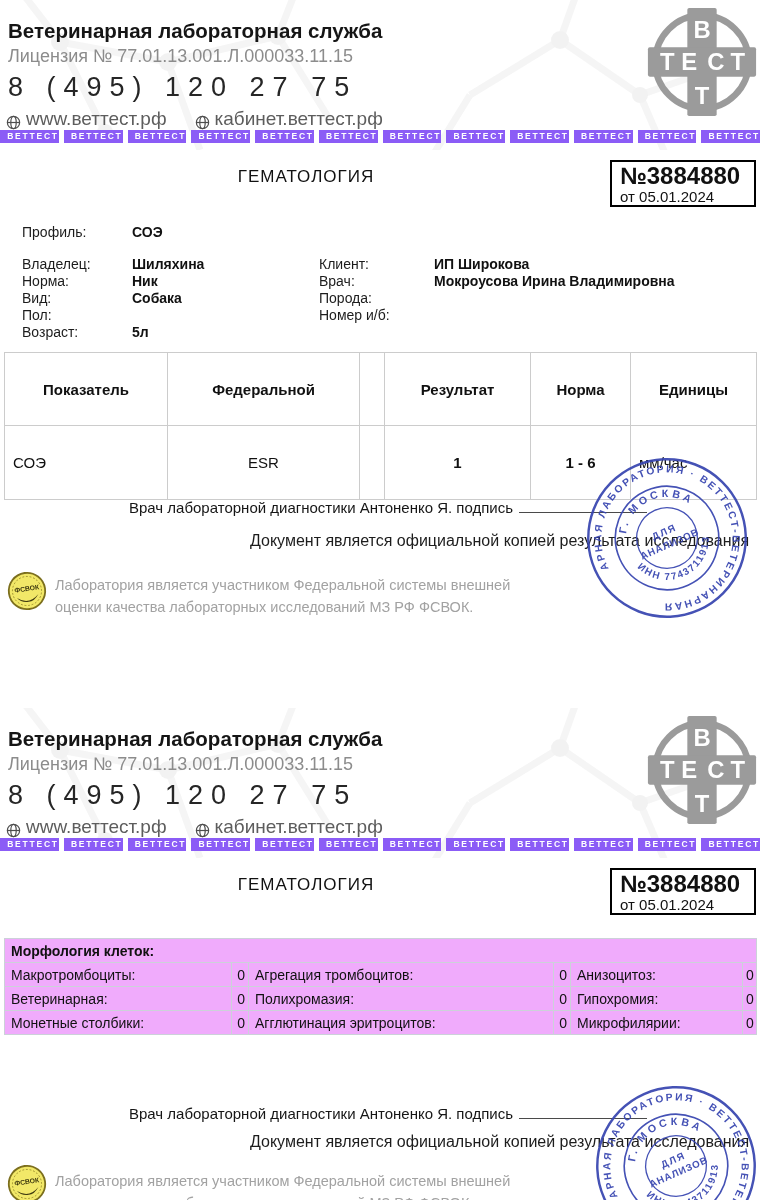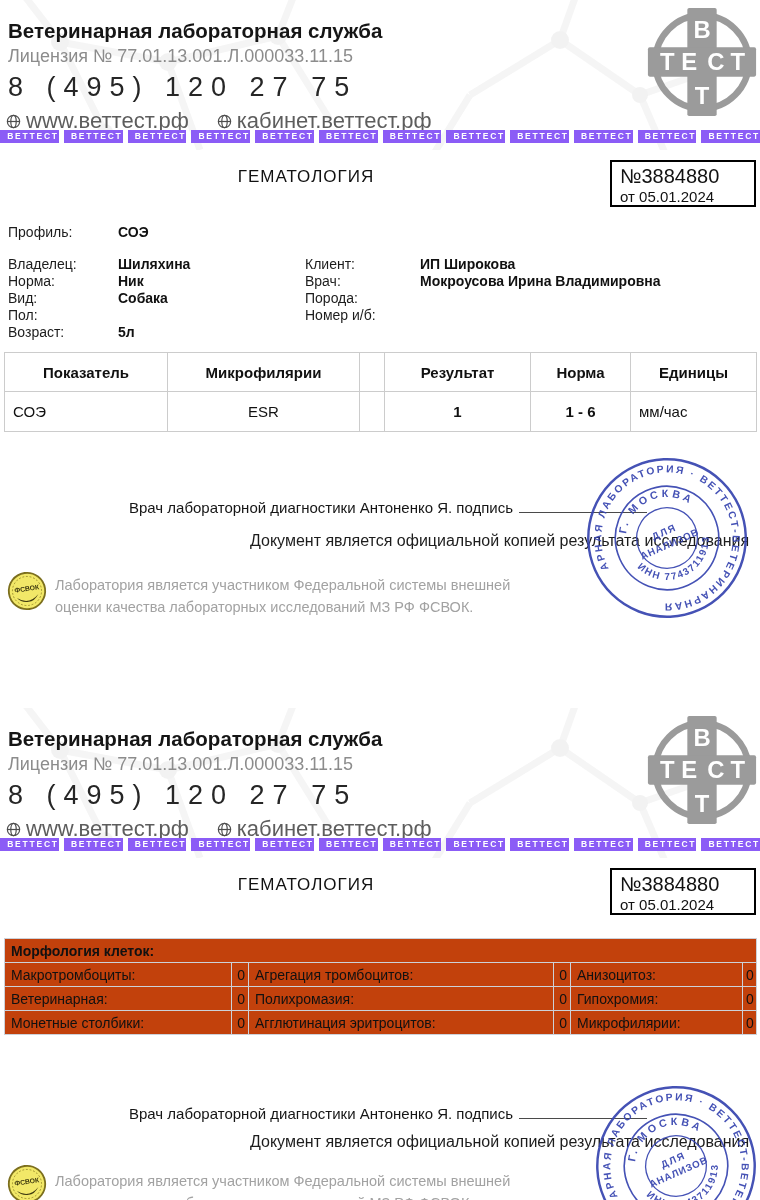--- a/index.html
+++ b/index.html
@@ -19,7 +19,7 @@
   .license{position:absolute;top:46px;left:8px;font-size:18px;color:#8c8c8c;text-align:center;}
   .phone{position:absolute;top:72px;left:8px;font-size:27px;letter-spacing:8px;color:#262626;}
   .sites{position:absolute;top:108px;left:6px;display:flex;align-items:center;gap:28px;}
-  .site{display:flex;align-items:center;gap:5px;font-size:22px;color:#5d5d5d;}
+  .site{display:flex;align-items:flex-end;gap:5px;font-size:19px;color:#5d5d5d;}
   .globe{width:15px;height:15px;flex:0 0 auto;}
   .logo{position:absolute;top:6px;right:3px;width:110px;height:112px;}
   .strip{position:absolute;top:130px;left:0;width:760px;height:13px;display:flex;gap:5px;}

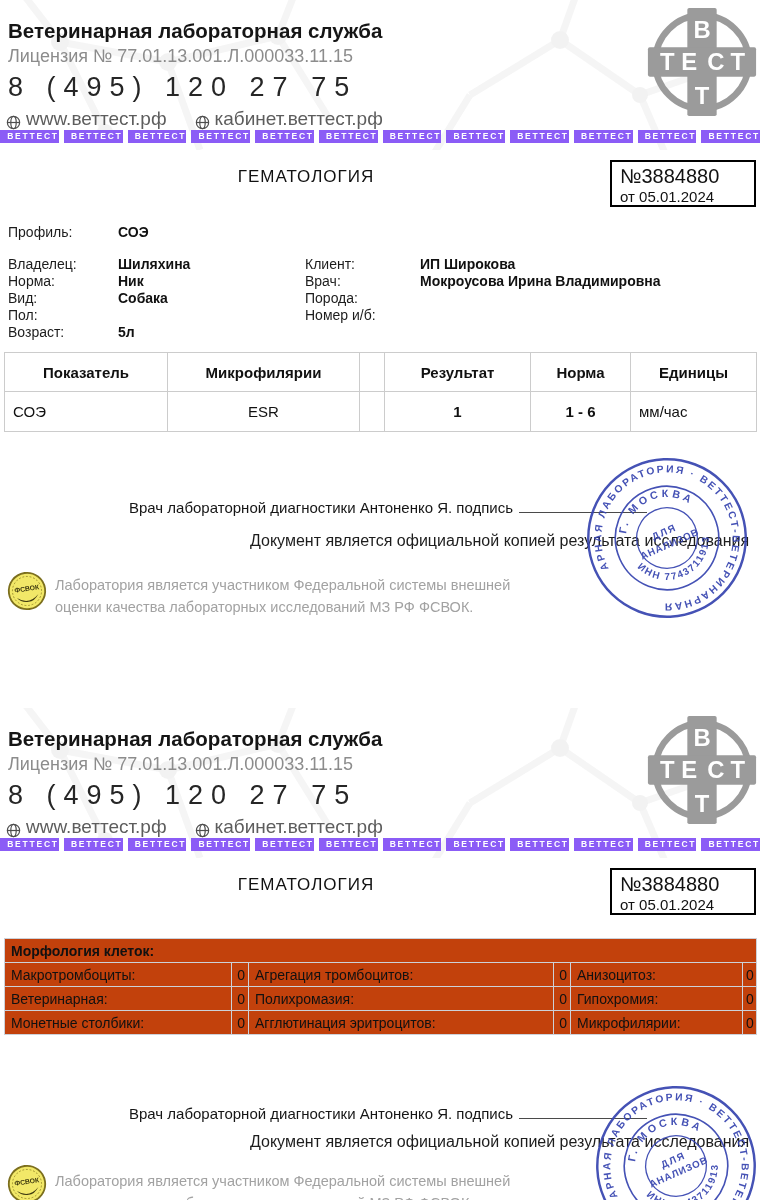--- a/index.html
+++ b/index.html
@@ -33,7 +33,7 @@
     font-size:17px;letter-spacing:1px;color:#111;}
   .num-box{position:absolute;top:160px;left:610px;width:146px;height:47px;border:2px solid #000;
     box-sizing:border-box;padding:1px 8px;background:#fff;}
-  .num{font-size:20px;font-weight:normal;line-height:26px;}
+  .num{font-size:24px;font-weight:bold;line-height:26px;}
   .num-date{font-size:15px;line-height:16px;}
 
   

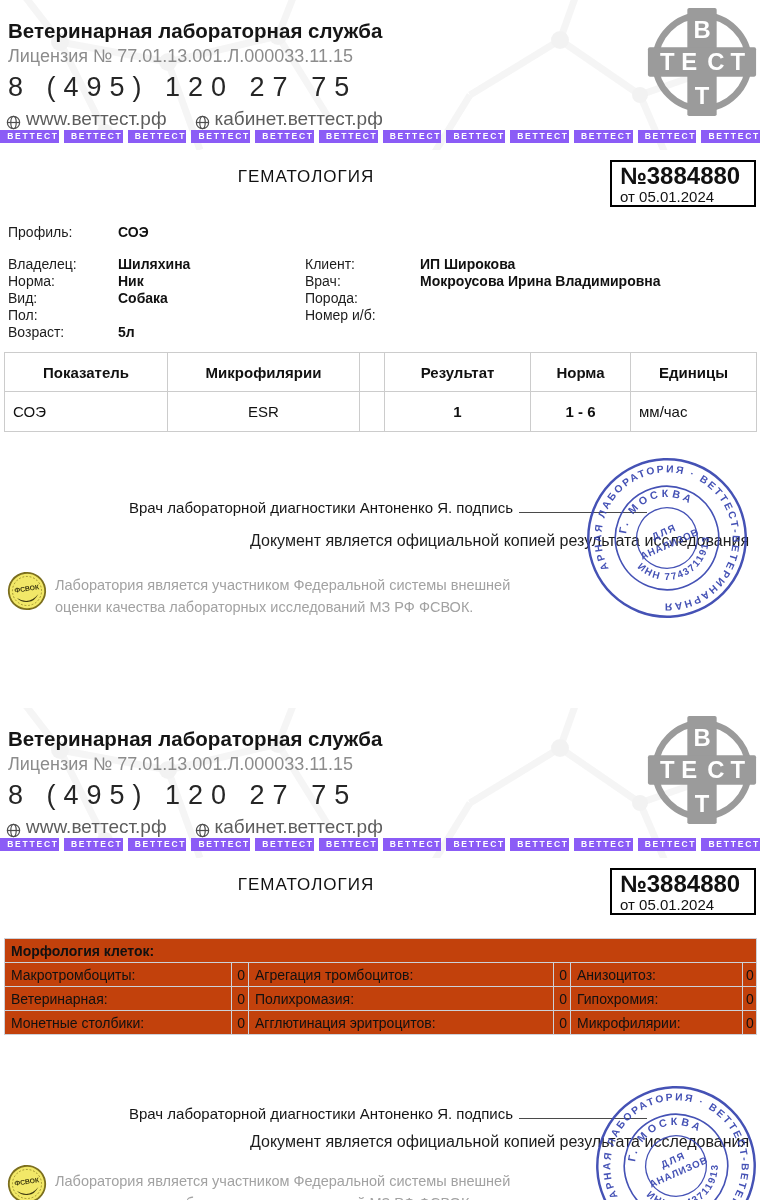--- a/index.html
+++ b/index.html
@@ -39,7 +39,7 @@
   
   .patient-left{position:absolute;top:224px;left:8px;font-size:14px;}
   .patient-right{position:absolute;top:256px;left:305px;font-size:14px;}
-  .p-row{height:17px;line-height:17px;}
+  .p-row{height:17px;line-height:17px;margin-left:14px;}
   .profile-row{margin-bottom:15px;}
   .p-label{display:inline-block;width:110px;color:#1c1c1c;}
   .patient-right .p-label{width:115px;}

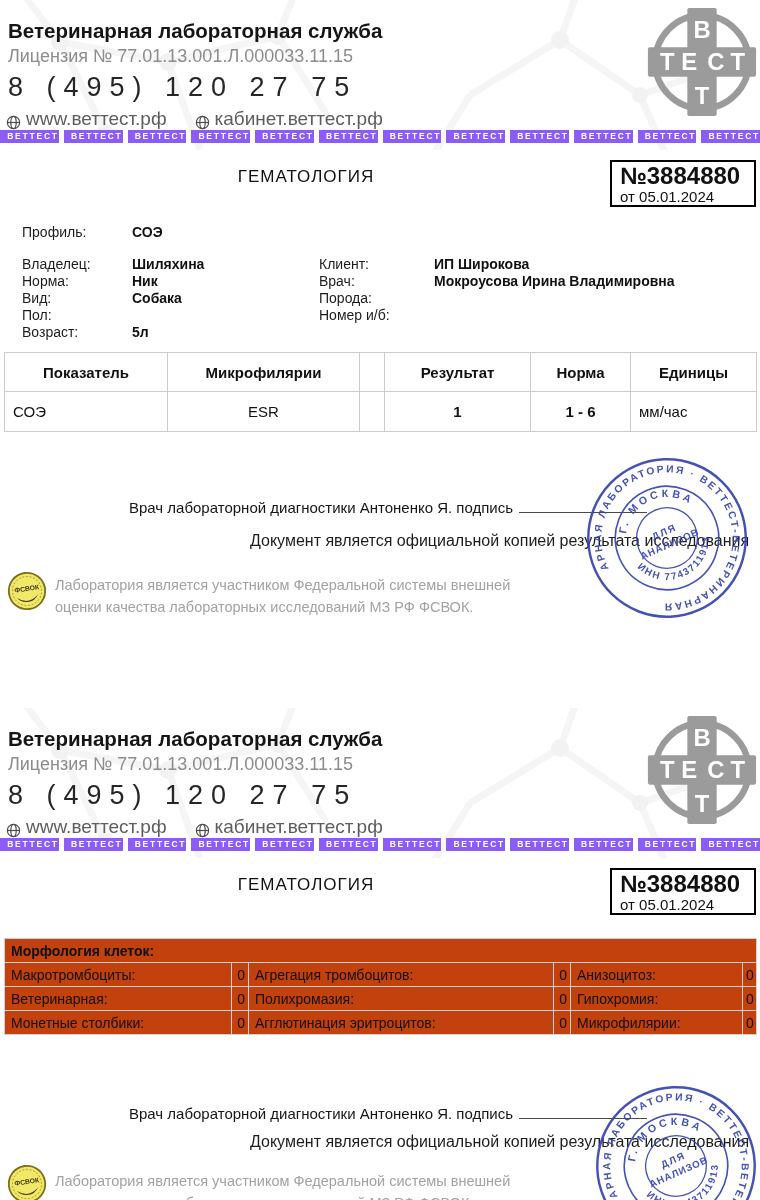--- a/index.html
+++ b/index.html
@@ -48,7 +48,7 @@
   
   .results-table{position:absolute;top:352px;left:4px;width:752px;border-collapse:collapse;
     table-layout:fixed;background:#fff;}
-  .results-table th,.results-table td{border:1px solid #ccc;font-size:15px;padding:0;}
+  .results-table th,.results-table td{border:1px solid #ccc;font-size:15px;padding:17px;}
   .results-table th{height:38px;font-weight:bold;text-align:center;}
   .results-table td{height:39px;text-align:center;}
   td.al{text-align:left;padding-left:8px;}

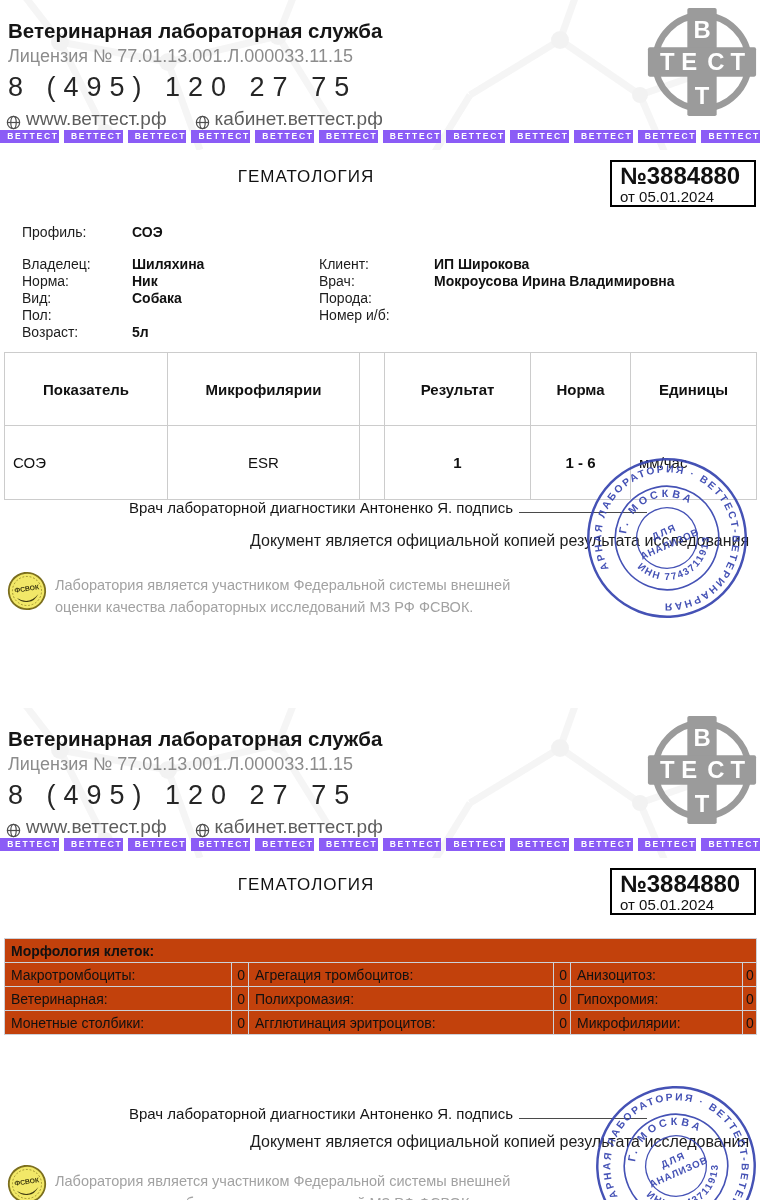--- a/index.html
+++ b/index.html
@@ -217,7 +217,7 @@
     <tbody>
         <tr>
       <th>Показатель</th>
-      <th>Микрофилярии</th>
+      <th>Федеральной</th>
       <th></th>
       <th>Результат</th>
       <th>Норма</th>

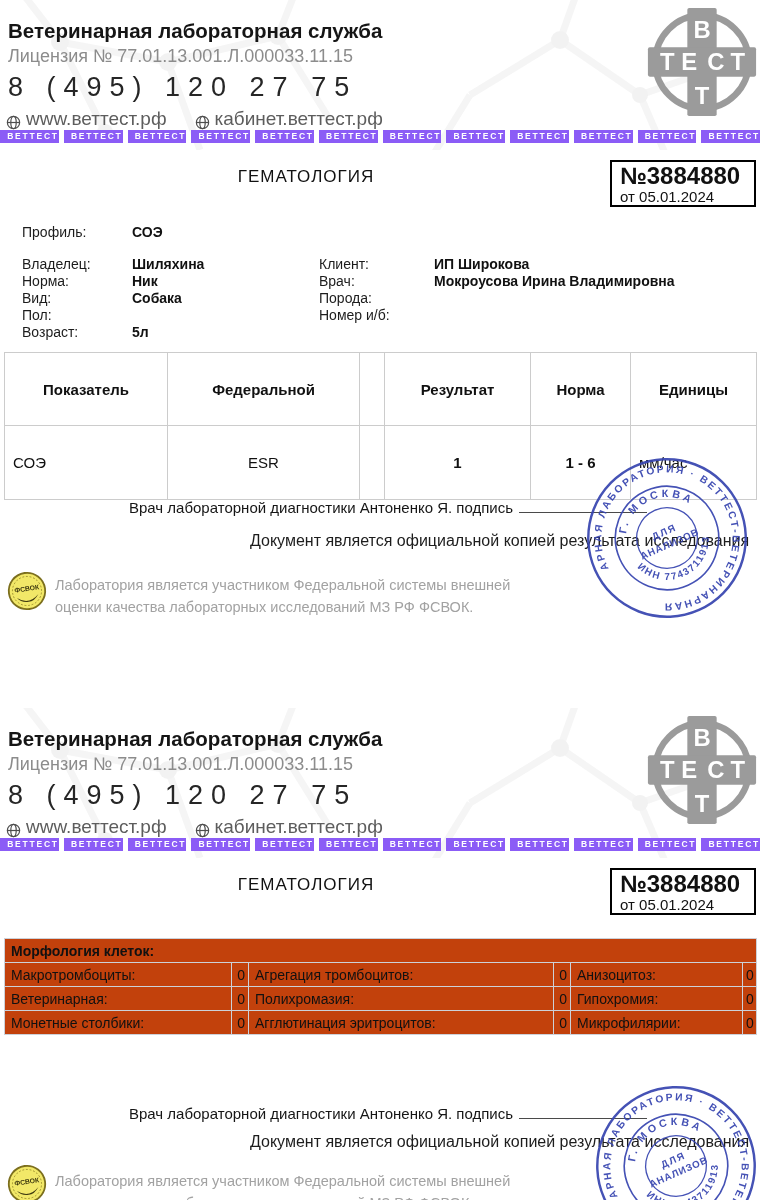--- a/index.html
+++ b/index.html
@@ -57,7 +57,7 @@
 
   
   .morph-table{position:absolute;top:230px;left:4px;width:752px;border-collapse:collapse;
-    table-layout:fixed;background:#c2410c;}
+    table-layout:fixed;background:#f0abfc;}
   .morph-table td{border:1px solid #ccd1d9;font-size:14px;padding:2px 6px;height:19px;
     white-space:nowrap;overflow:hidden;}
   .morph-title{font-weight:bold;}

